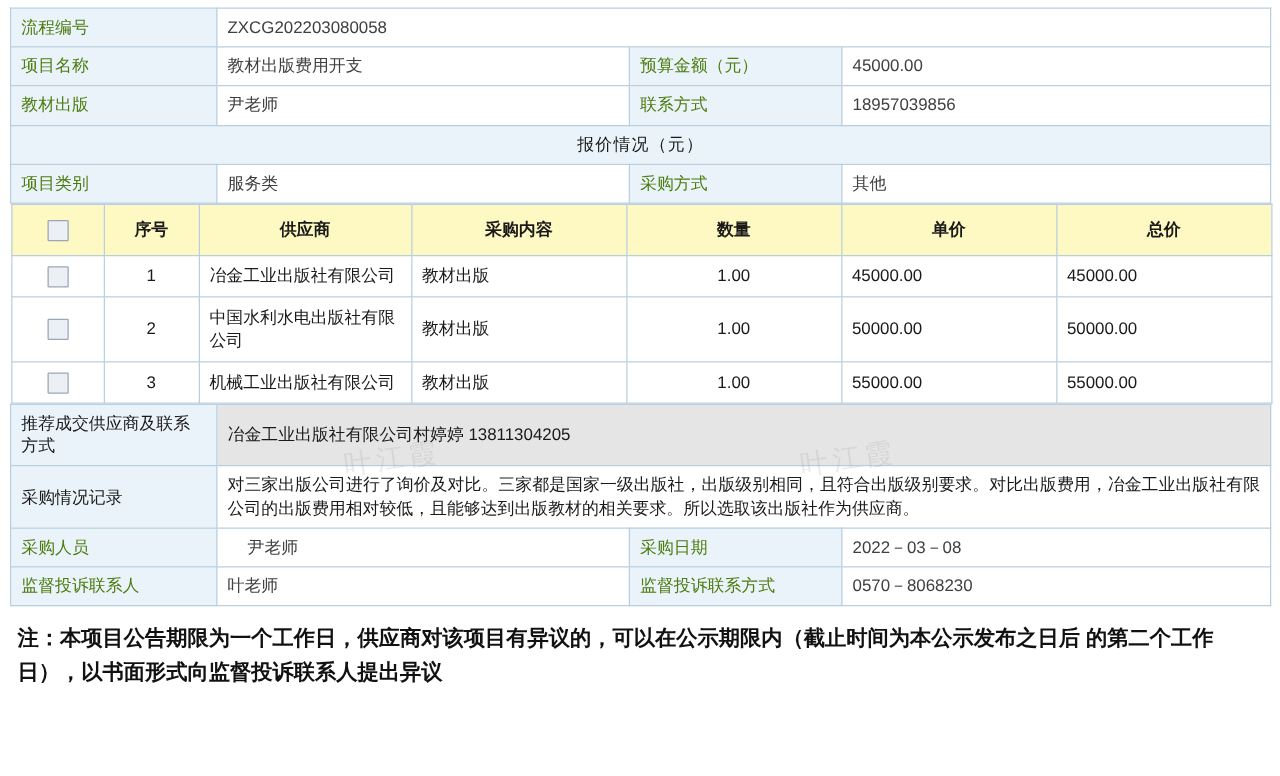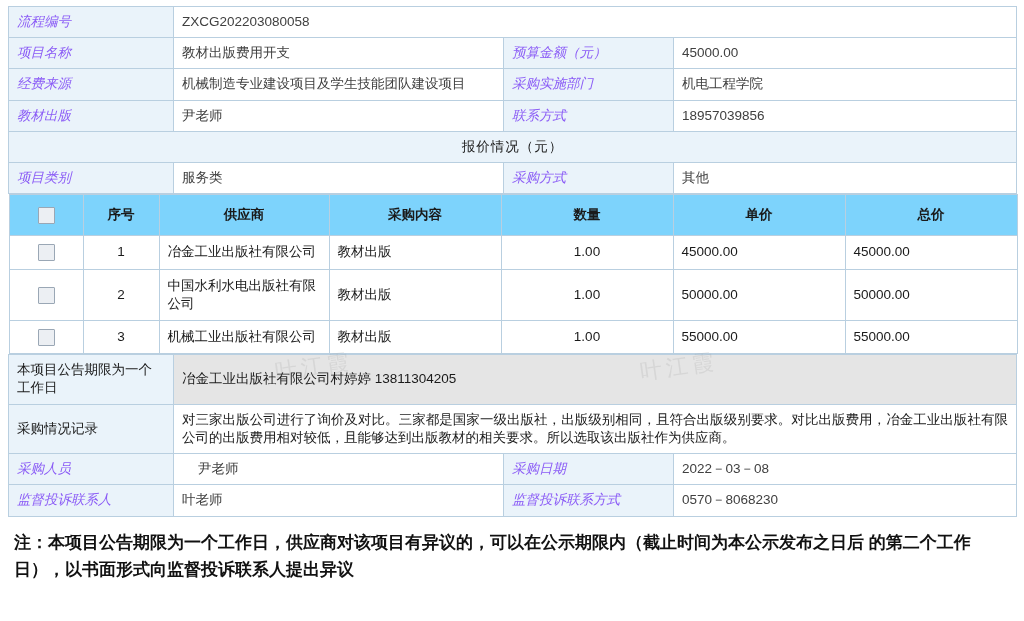--- a/index.html
+++ b/index.html
@@ -36,9 +36,8 @@
   .lbl {
     background: #eaf3fa;
     font-weight: bold;
-    color: #8b5cf6;
+    color: #4d7c0f;
     white-space: normal;
-    font-style: italic;
   }
   .val {
     background: #ffffff;

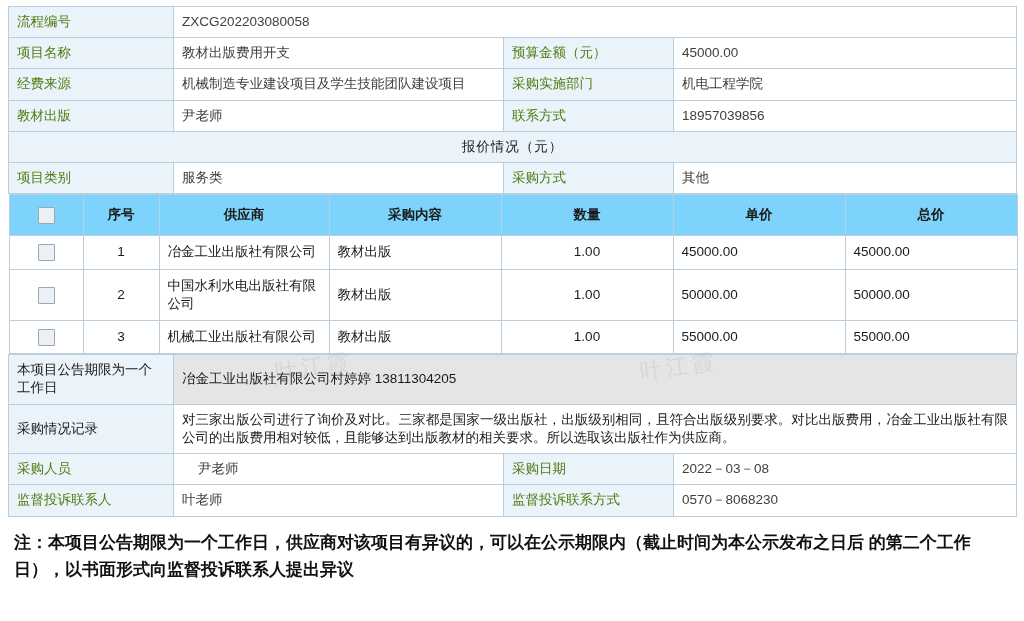--- a/index.html
+++ b/index.html
@@ -159,12 +159,6 @@
         <td class="val">45000.00</td>
       </tr>
       <tr>
-        <td class="lbl">经费来源</td>
-        <td class="val">机械制造专业建设项目及学生技能团队建设项目</td>
-        <td class="lbl">采购实施部门</td>
-        <td class="val">机电工程学院</td>
-      </tr>
-      <tr>
         <td class="lbl">教材出版</td>
         <td class="val">尹老师</td>
         <td class="lbl">联系方式</td>

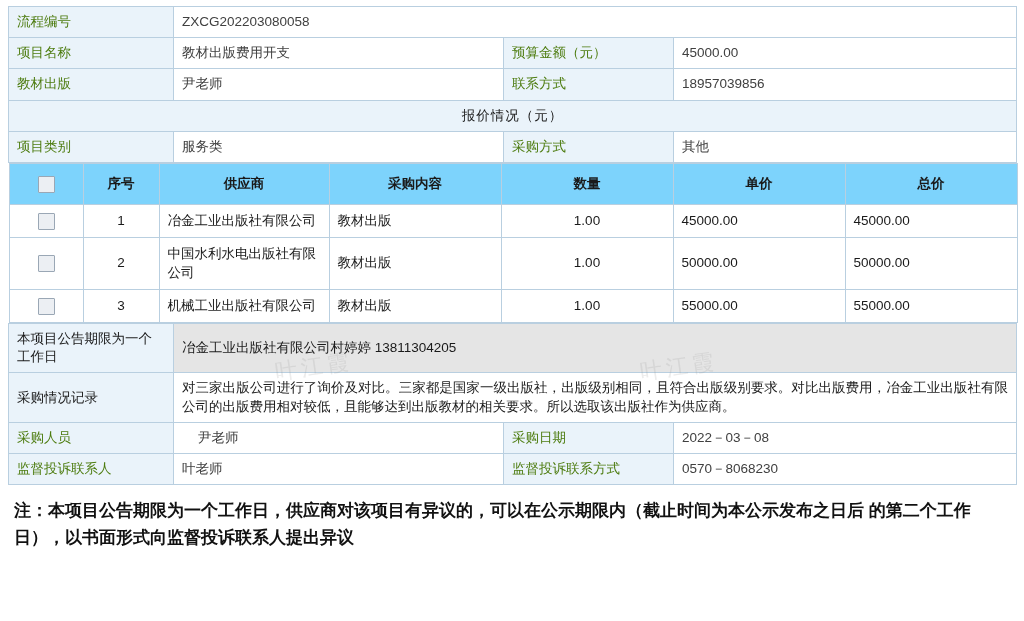--- a/index.html
+++ b/index.html
@@ -64,7 +64,7 @@
     line-height: 1.35;
   }
   table.quotes th {
-    background: #7dd3fc;
+    background: #fef9c3;
     font-weight: bold;
     text-align: center;
     height: 26px;

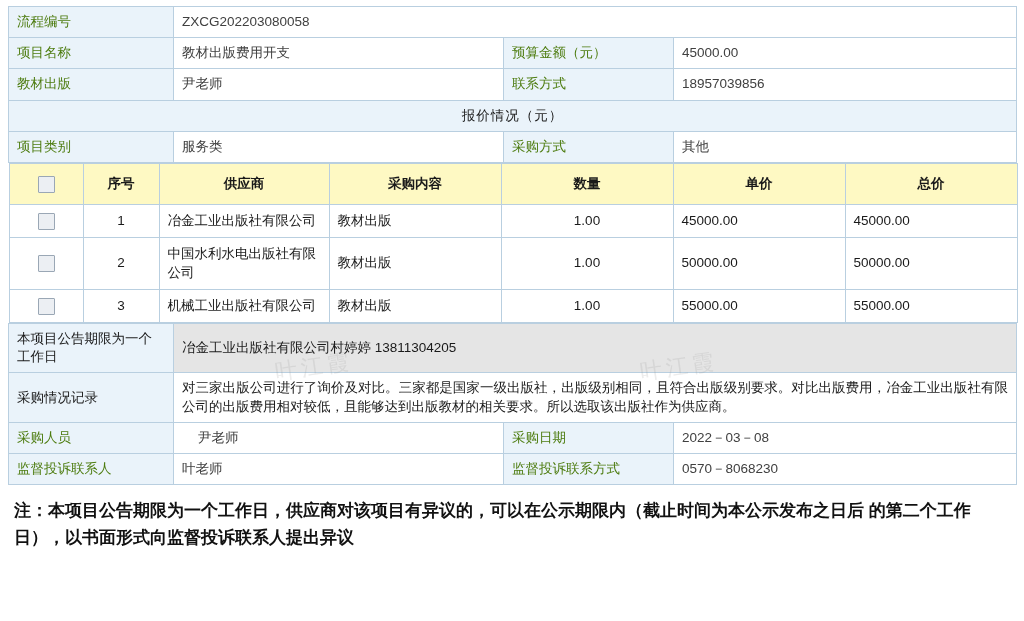--- a/index.html
+++ b/index.html
@@ -237,7 +237,7 @@
         </td>
       </tr>
       <tr>
-        <td class="reclabel">本项目公告期限为一个工作日</td>
+        <td class="reclabel">推荐成交供应商及联系方式</td>
         <td class="recval" colspan="3">冶金工业出版社有限公司村婷婷 13811304205</td>
       </tr>
       <tr>

